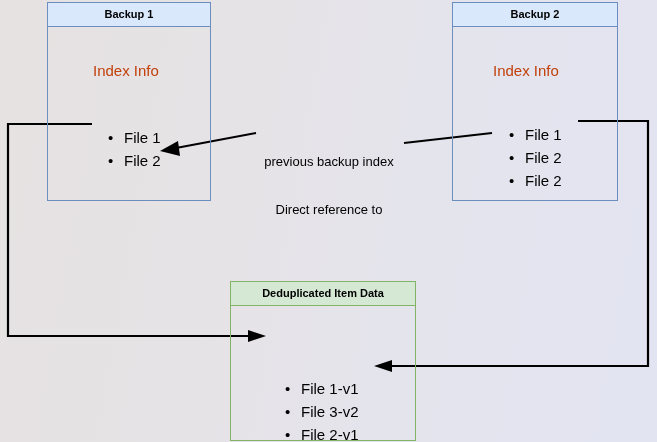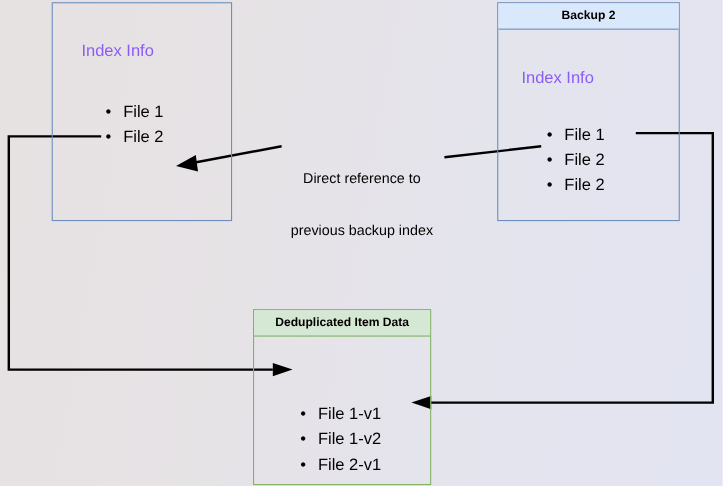--- a/index.html
+++ b/index.html
@@ -124,6 +124,7 @@
   </svg>
 
   <div class="node" style="left:47px; top:2px; width:164px; height:199px;">
+    <div class="node-header">Backup 1</div>
     <div class="node-body">
       <div class="caption" style="left:26px; top:35px;">Index Info</div>
       <ul class="bullets" style="left:48px; top:87px;">

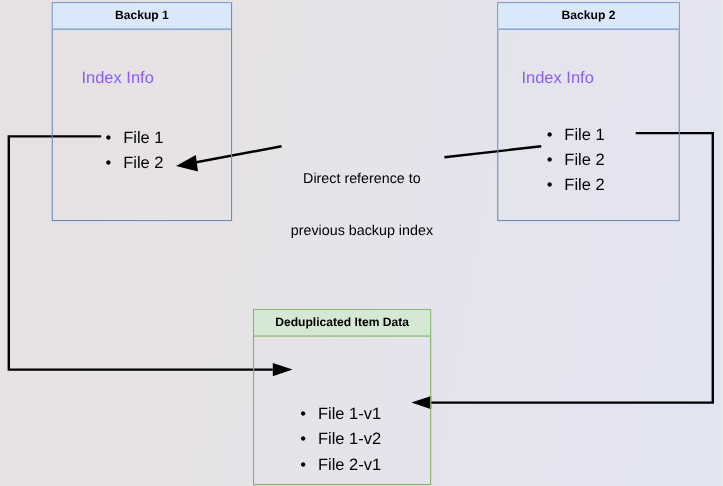--- a/index.html
+++ b/index.html
@@ -51,8 +51,9 @@
   .caption {
     position: absolute;
     font-size: 15px;
-    color: #8b5cf6;
+    color: #c2410c;
     white-space: nowrap;
+    margin-left: 19px;
   }
   .bullets {
     position: absolute;

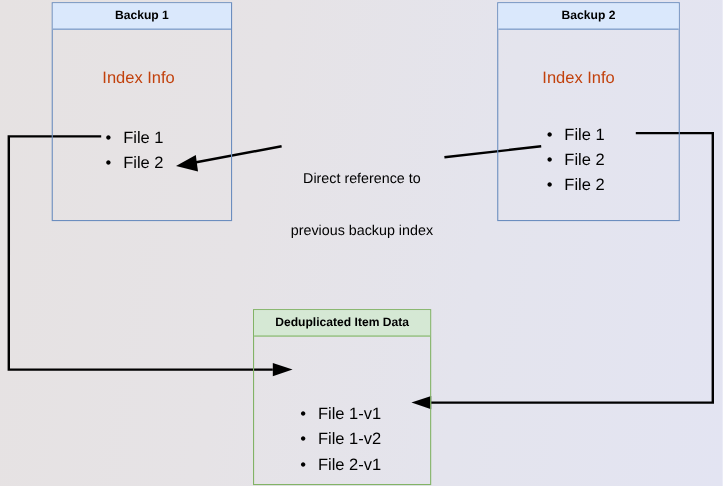--- a/index.html
+++ b/index.html
@@ -57,7 +57,7 @@
   }
   .bullets {
     position: absolute;
-    margin: 0;
+    margin: 12px;
     padding: 0;
     list-style: none;
   }

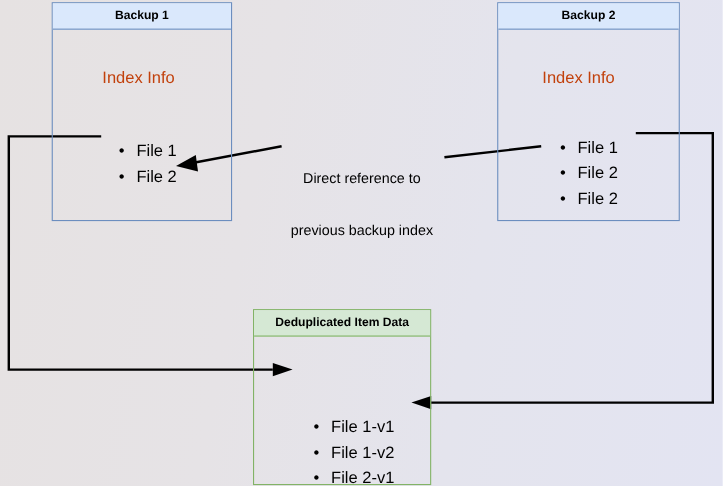--- a/index.html
+++ b/index.html
@@ -159,8 +159,8 @@
   </div>
 
   <div class="edge-label" style="left:258px; top:122px; width:142px;">
+    <div>previous backup index</div>
     <div>Direct reference to</div>
-    <div>previous backup index</div>
   </div>
 
 </div>

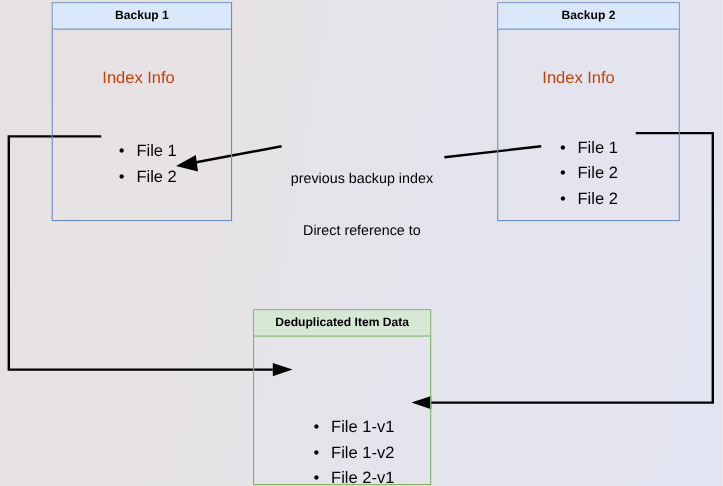--- a/index.html
+++ b/index.html
@@ -147,7 +147,7 @@
     </div>
   </div>
 
-  <div class="node green" style="left:230px; top:281px; width:162px; height:160px;">
+  <div class="node green" style="left:230px; top:281px; width:186px; height:160px;">
     <div class="node-header">Deduplicated Item Data</div>
     <div class="node-body">
       <ul class="bullets" style="left:42px; top:59px;">

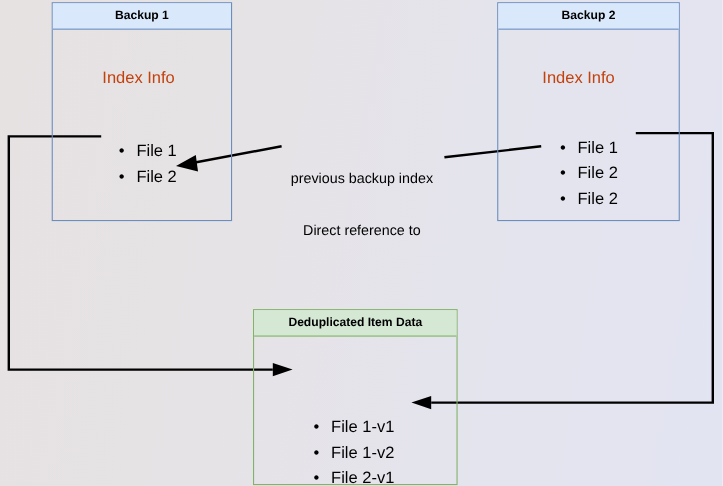--- a/index.html
+++ b/index.html
@@ -152,7 +152,7 @@
     <div class="node-body">
       <ul class="bullets" style="left:42px; top:59px;">
         <li>File 1-v1</li>
-        <li>File 1-v2</li>
+        <li>File 3-v2</li>
         <li>File 2-v1</li>
       </ul>
     </div>

